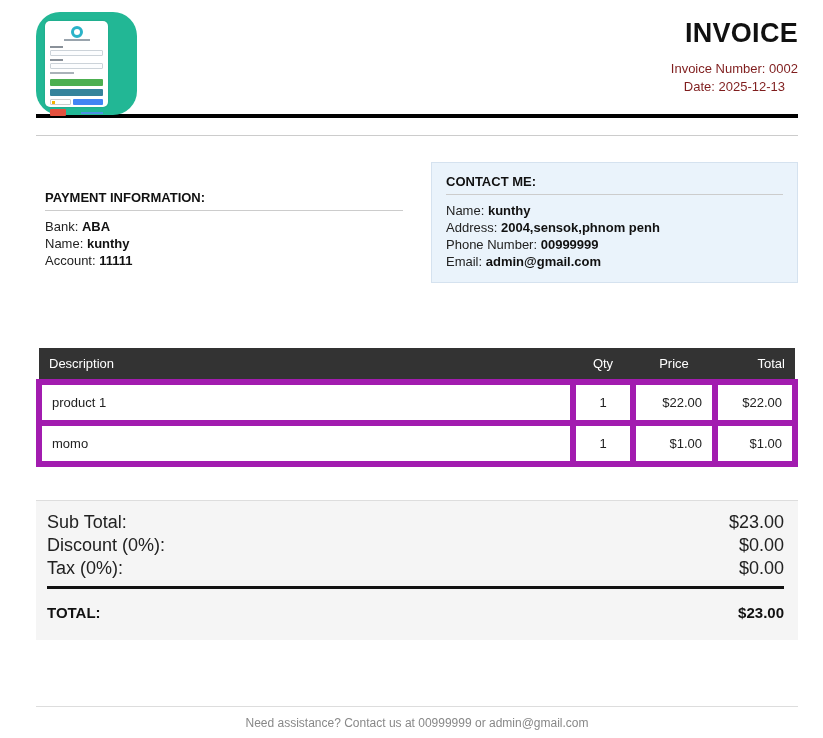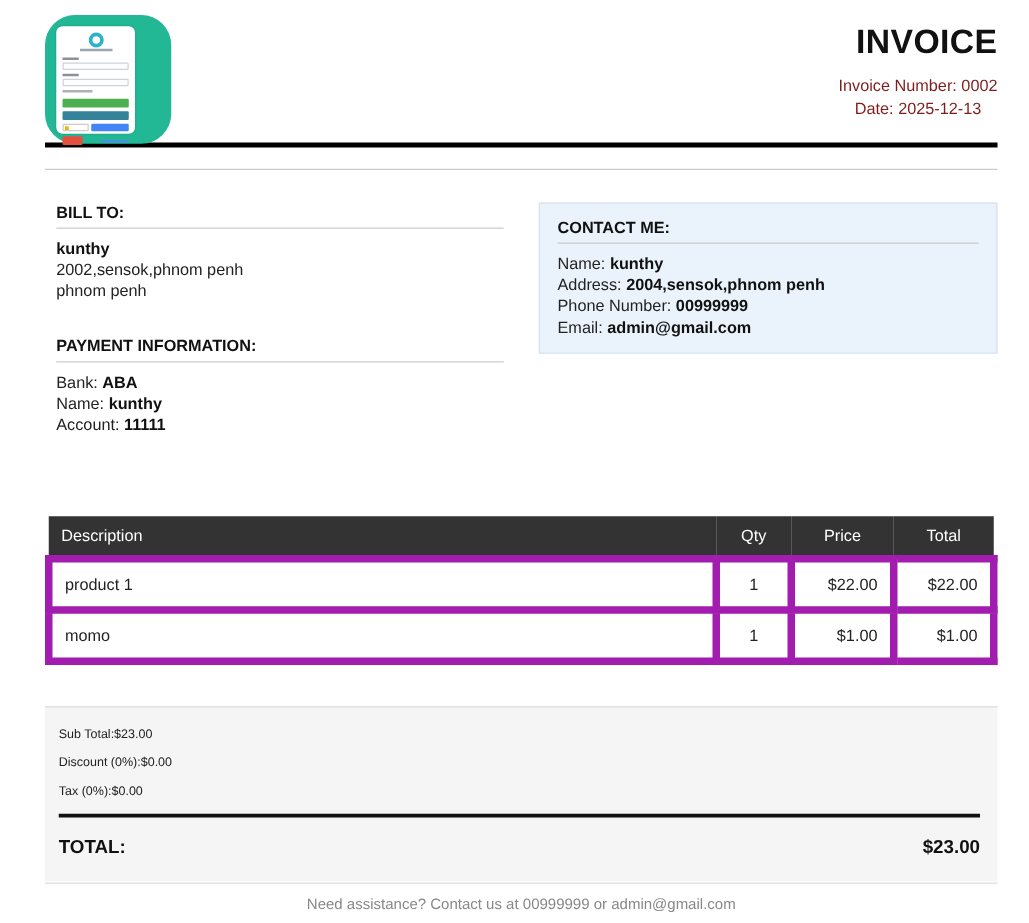--- a/index.html
+++ b/index.html
@@ -106,14 +106,6 @@
 
     <div class="info-section">
       <div class="left-col">
-        <div>
-          <div class="section-heading">BILL TO:</div>
-          <div class="kv-lines">
-            <div><b>kunthy</b></div>
-            <div>2002,sensok,phnom penh</div>
-            <div>phnom penh</div>
-          </div>
-        </div>
         <div class="payment-block">
           <div class="section-heading">PAYMENT INFORMATION:</div>
           <div class="kv-lines">

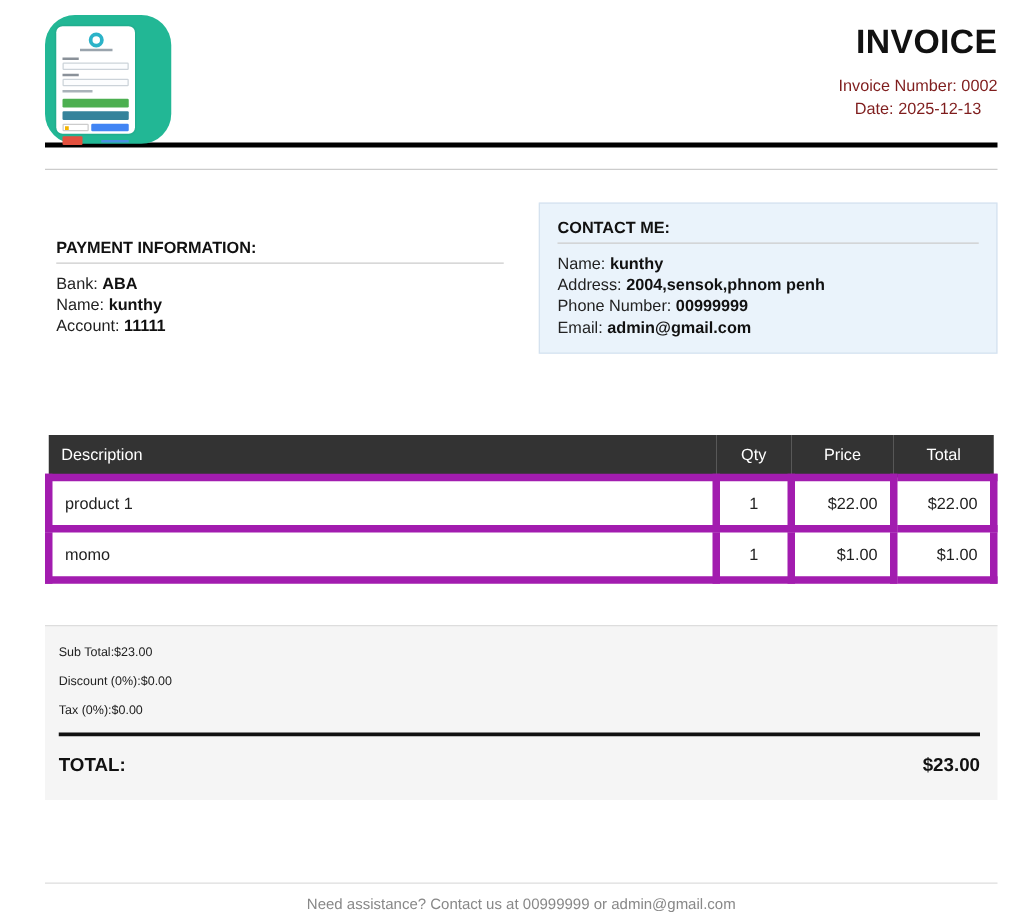--- a/index.html
+++ b/index.html
@@ -50,7 +50,7 @@
   .items-table th.col-desc { text-align:left; }
   .items-table th.col-qty { text-align:center; width:60px; }
   .items-table th.col-price { text-align:center; width:82px; }
-  .items-table th.col-total { text-align:center; width:80px; }
+  .items-table th.col-total { text-align:right; width:80px; }
   .items-table td { border:6px solid #a21caf; padding:10px; }
   .items-table td.cell-qty { text-align:center; }
   .items-table td.cell-price, .items-table td.cell-total { text-align:right; }

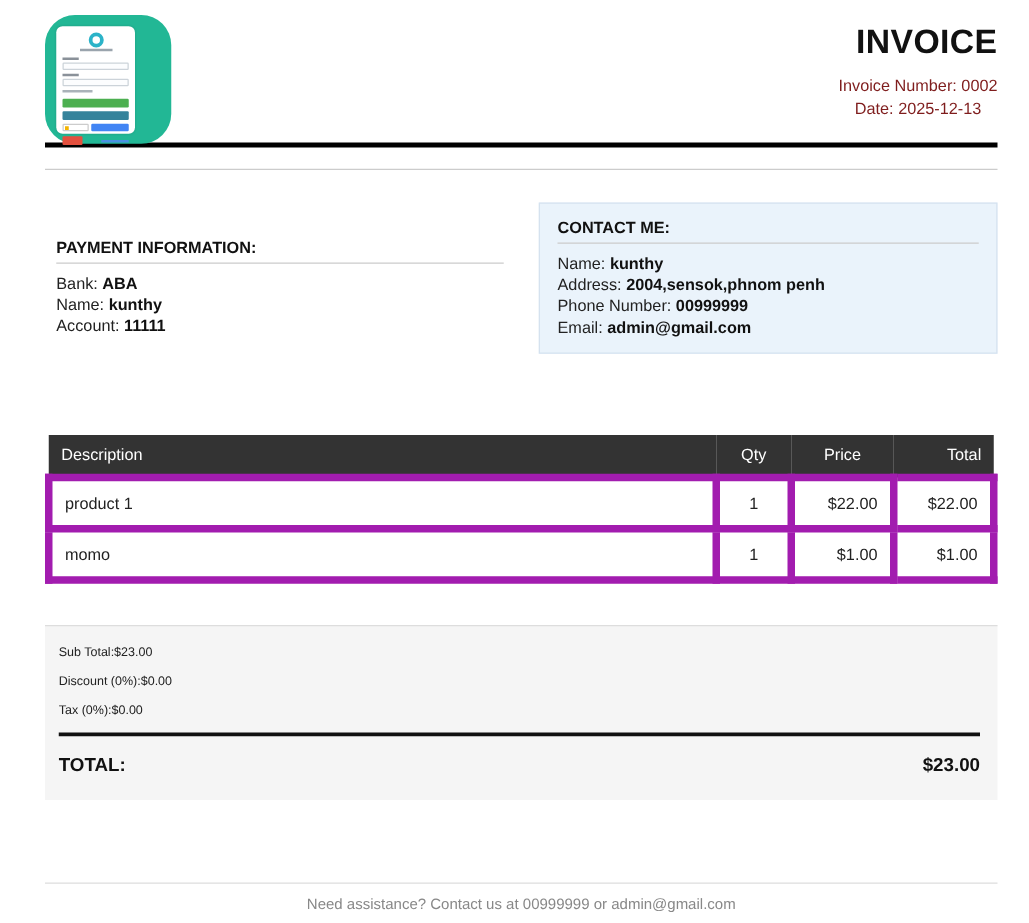--- a/index.html
+++ b/index.html
@@ -57,7 +57,7 @@
 
   
   .totals-box { margin-top:33px; background:#f5f5f5; border-top:1px solid #ddd; padding:14px 14px 19px 11px; }
-  .totals-row { display:flex; justify-content:flex-start; font-size:10px; line-height:15px; margin-bottom:8px; }
+  .totals-row { display:flex; justify-content:space-between; font-size:18px; line-height:15px; margin-bottom:8px;gap:28px; }
   .totals-divider { height:3px; background:#111; margin-top:10px; }
   .totals-grand { display:flex; justify-content:space-between; font-size:15px; font-weight:bold; margin-top:15px; color:#111; }
 

